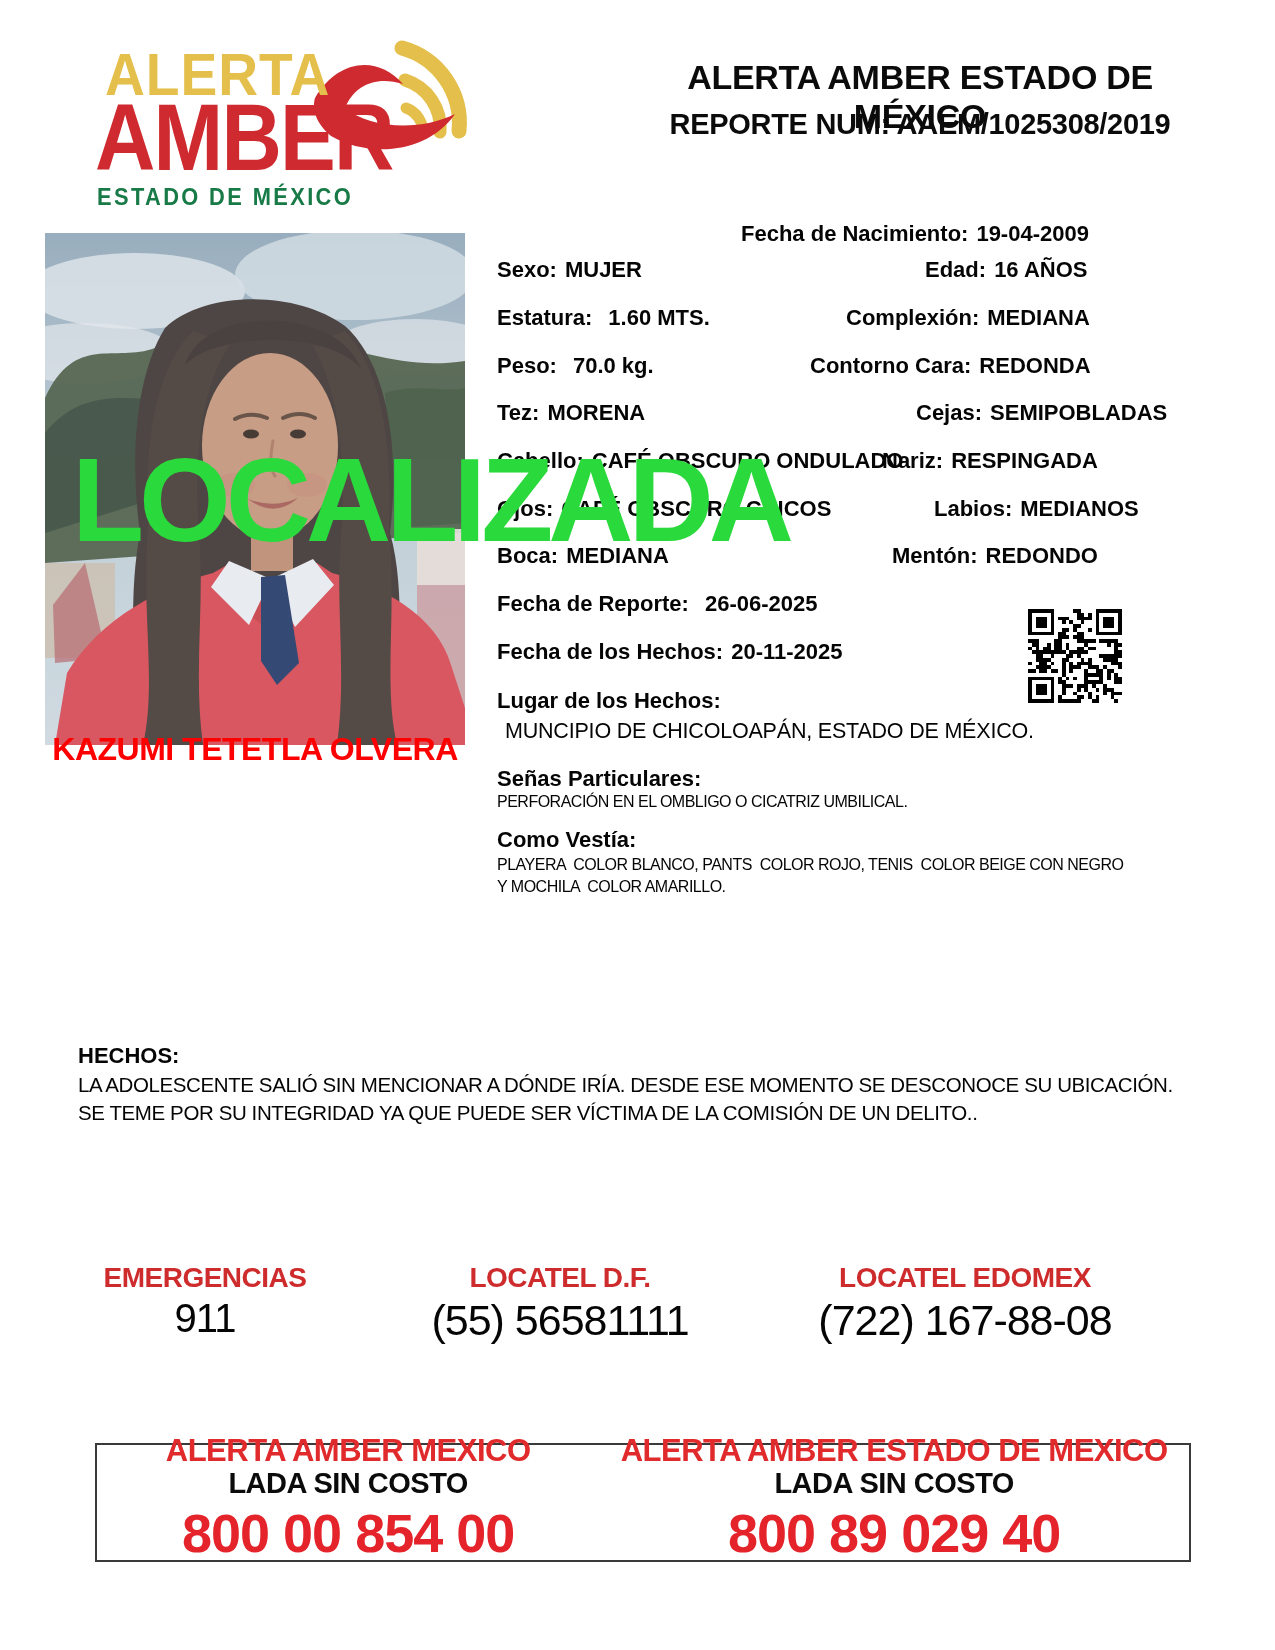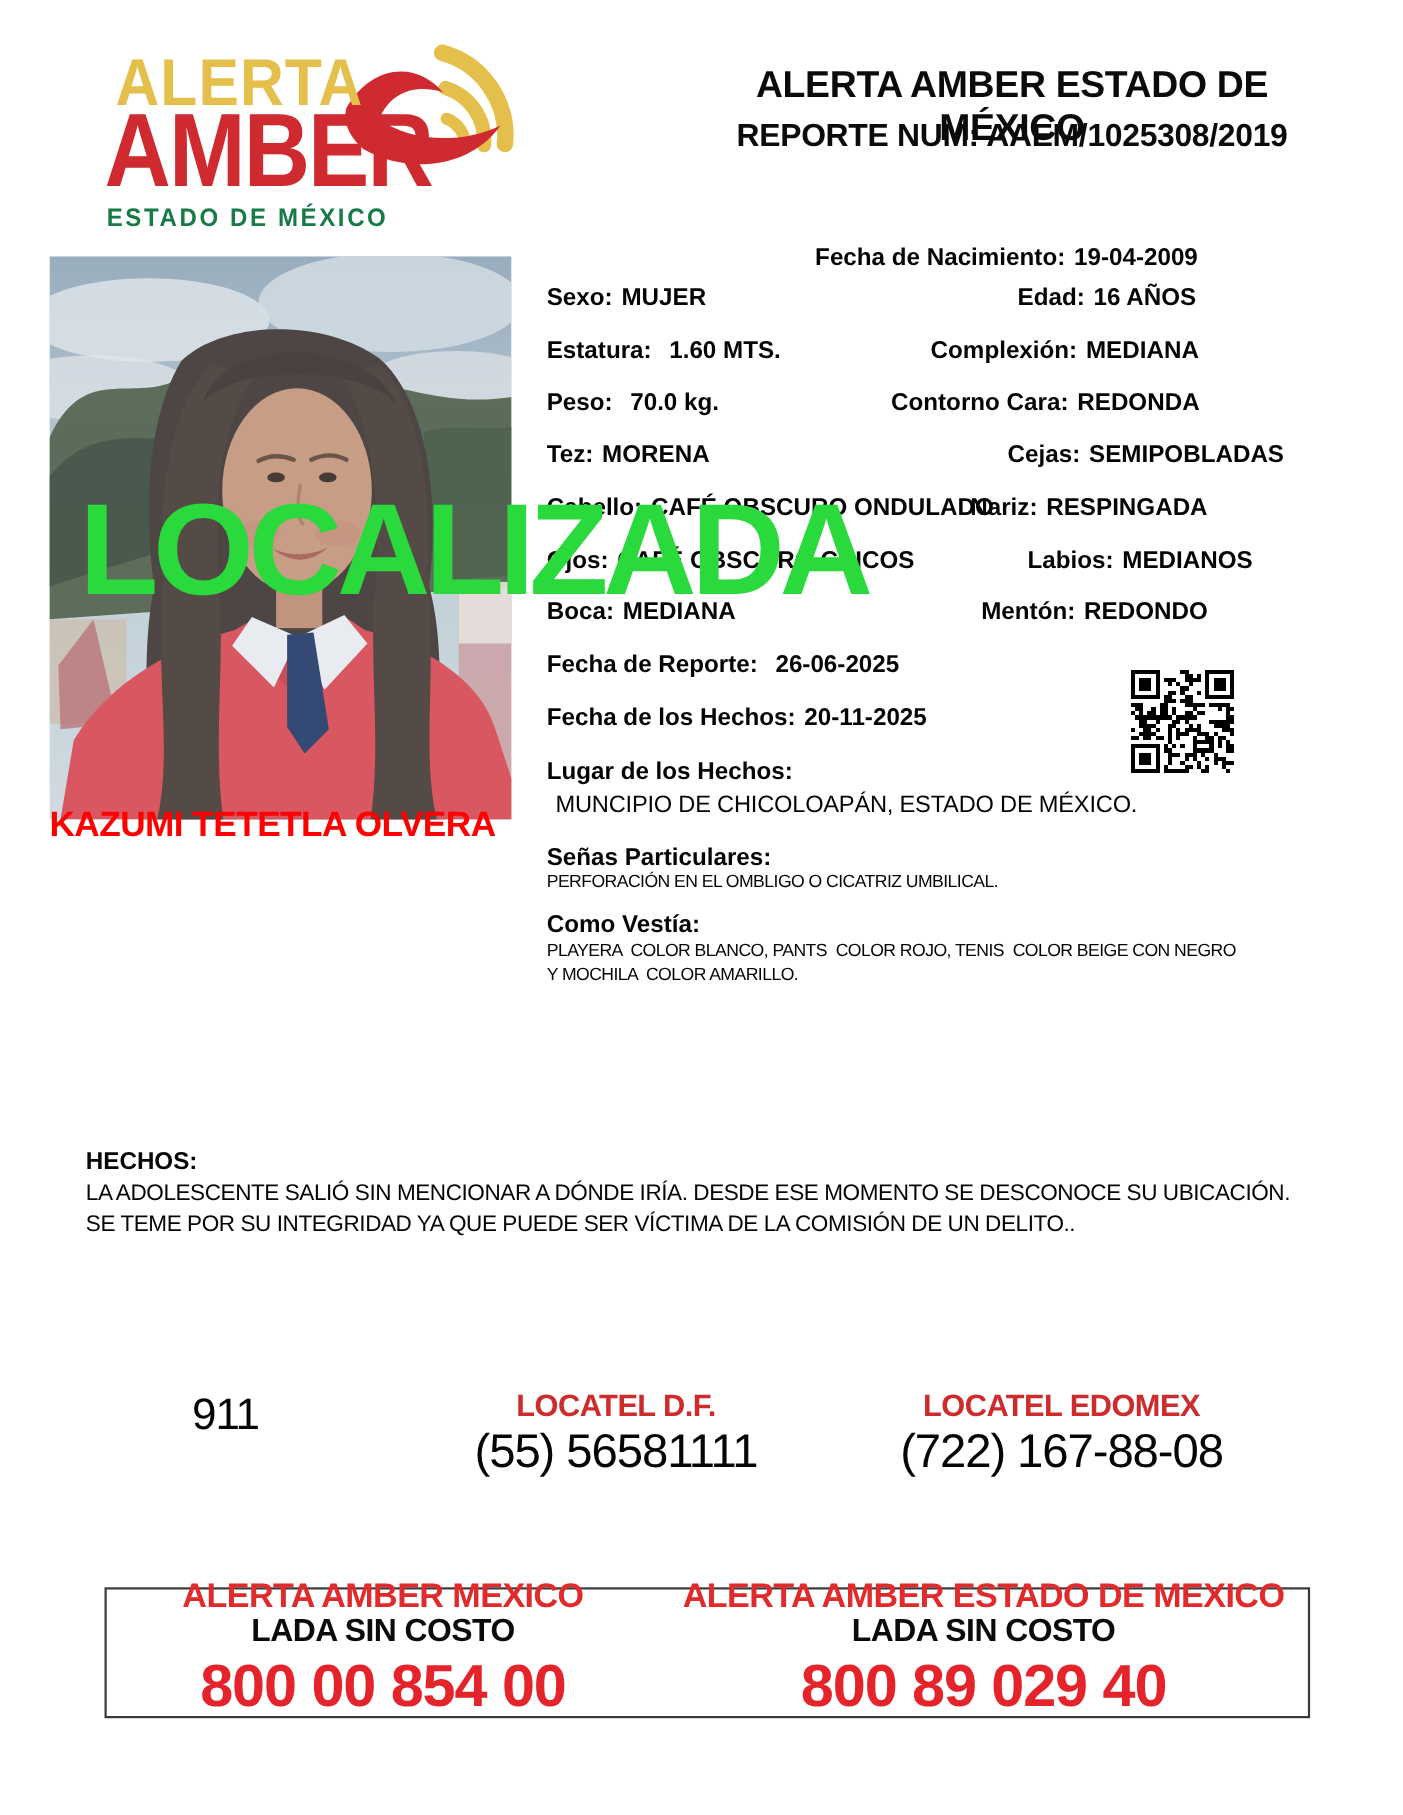--- a/index.html
+++ b/index.html
@@ -30,7 +30,7 @@
   .photo svg{display:block;}
   .localizada{left:72px;top:441px;font-size:118px;font-weight:bold;line-height:1;
               letter-spacing:-5px;color:#2AD93C;z-index:6;}
-  .person-name{left:45px;top:731px;width:420px;text-align:left;font-size:32px;font-weight:bold;
+  .person-name{left:45px;top:731px;width:420px;text-align:center;font-size:32px;font-weight:bold;
                color:#FE0000;letter-spacing:-0.5px;}
 
   

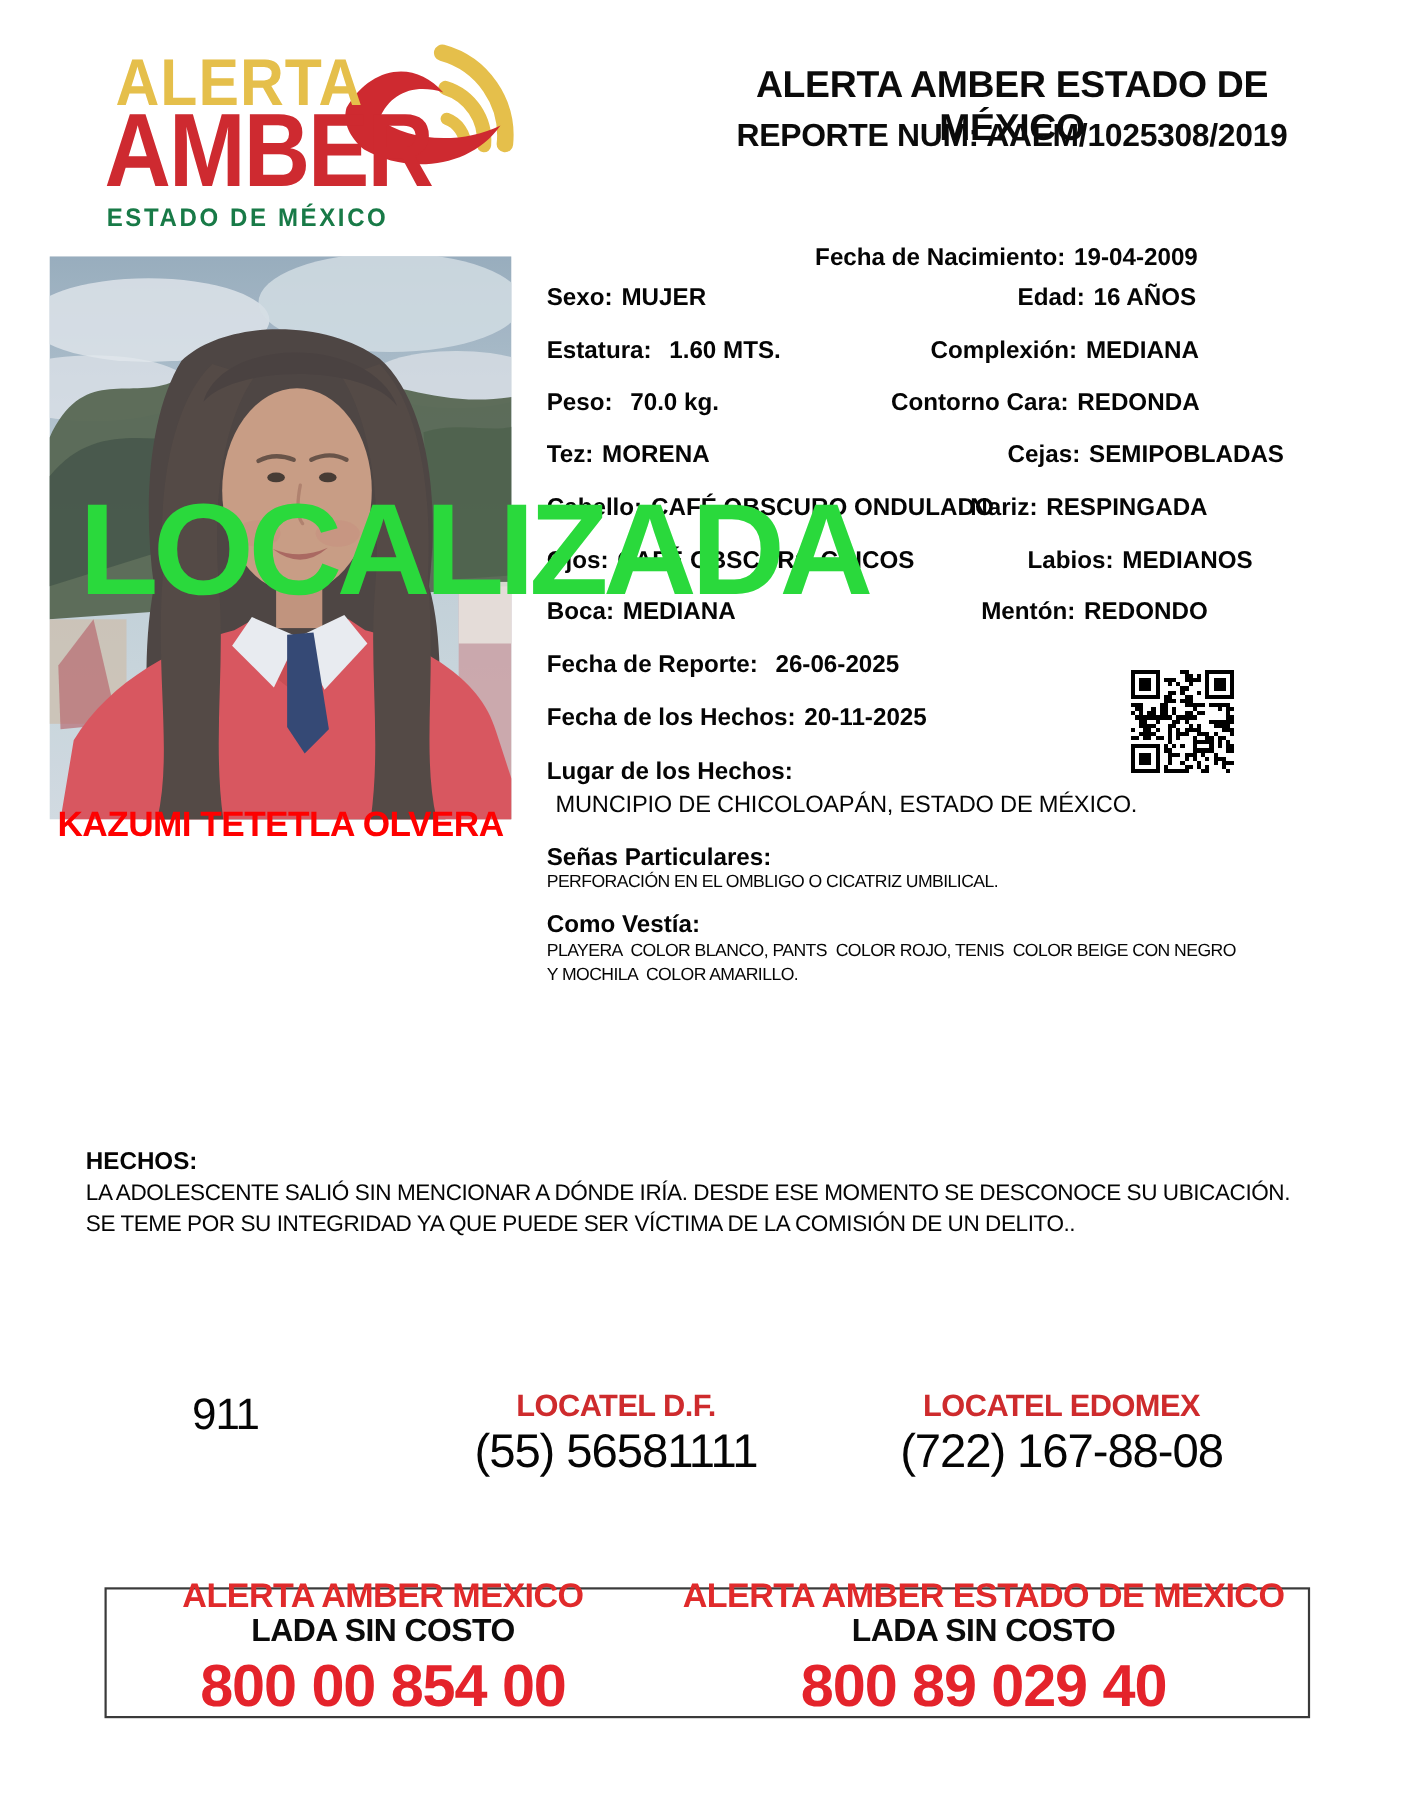--- a/index.html
+++ b/index.html
@@ -446,6 +446,7 @@
   <div class="abs hechos-l2">SE TEME POR SU INTEGRIDAD YA QUE PUEDE SER VÍCTIMA DE LA COMISIÓN DE UN DELITO..</div>
 
   <div class="ph-col ph1">
+    <div class="ph-label">EMERGENCIAS</div>
     <div class="ph-number">911</div>
   </div>
   <div class="ph-col ph2">

